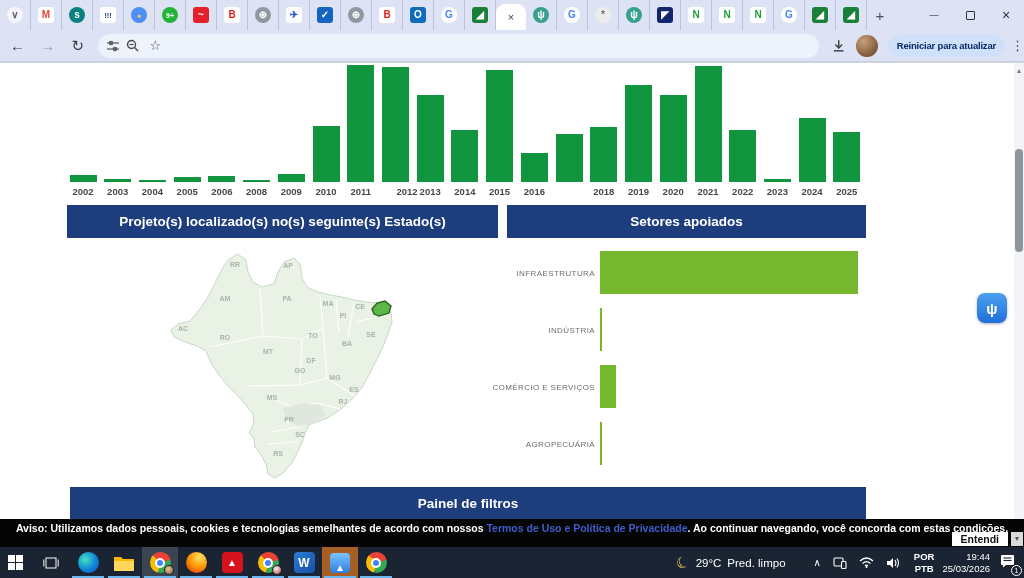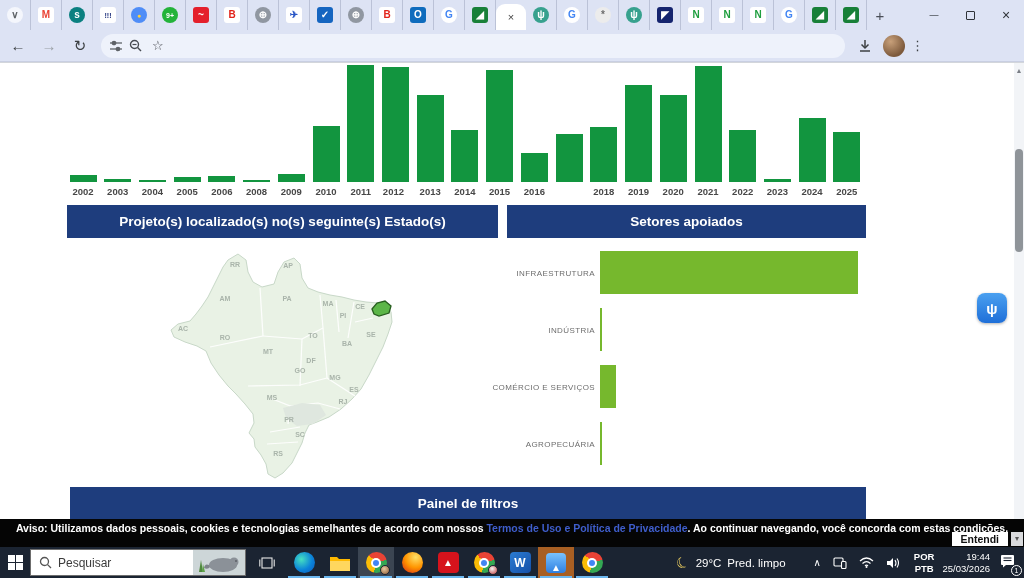--- a/index.html
+++ b/index.html
@@ -227,6 +227,9 @@
       </g>
     </svg>
     <span class="avatar"></span>
+    <span class="relaunch">
+      <span>Reiniciar para atualizar</span>
+    </span>
     <span class="dots">⋮</span>
   </div>
 

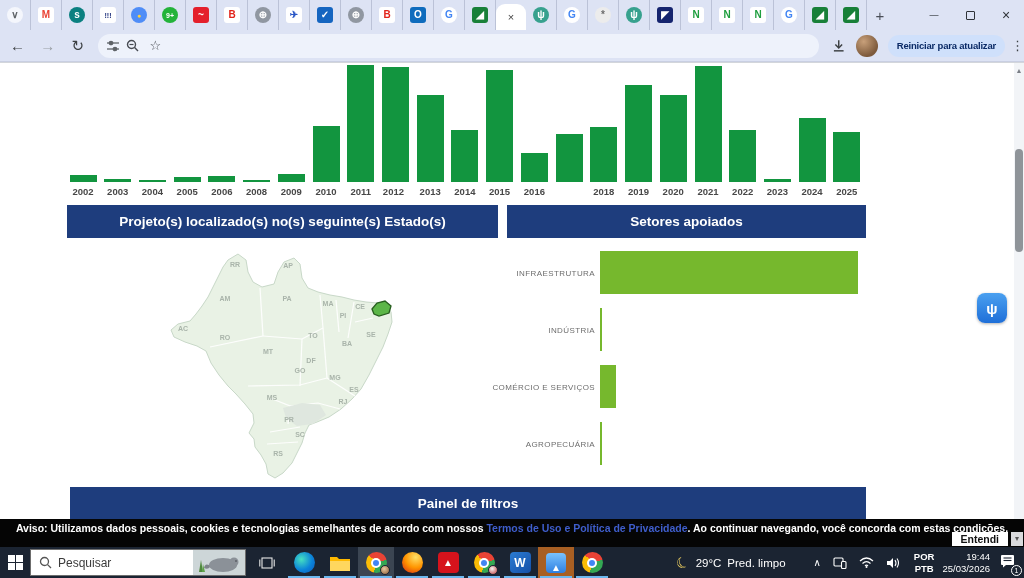--- a/index.html
+++ b/index.html
@@ -254,7 +254,7 @@
         <div class="ybar" style="left: 347.3px; top: 2px; width: 27px; height: 117px; background: rgb(18, 149, 63);"></div>
         <div class="ylabel" style="left: 343.8px; top: 123px;">2011</div>
         <div class="ybar" style="left: 382px; top: 4px; width: 27px; height: 115px; background: rgb(18, 149, 63);"></div>
-        <div class="ylabel" style="left: 370px; top: 123px; text-align: right;">2012</div>
+        <div class="ylabel" style="left: 390px; top: 123px;">2012</div>
         <div class="ybar" style="left: 416.7px; top: 32px; width: 27px; height: 87px; background: rgb(18, 149, 63);"></div>
         <div class="ylabel" style="left: 413.2px; top: 123px;">2013</div>
         <div class="ybar" style="left: 451.4px; top: 67px; width: 27px; height: 52px; background: rgb(18, 149, 63);"></div>

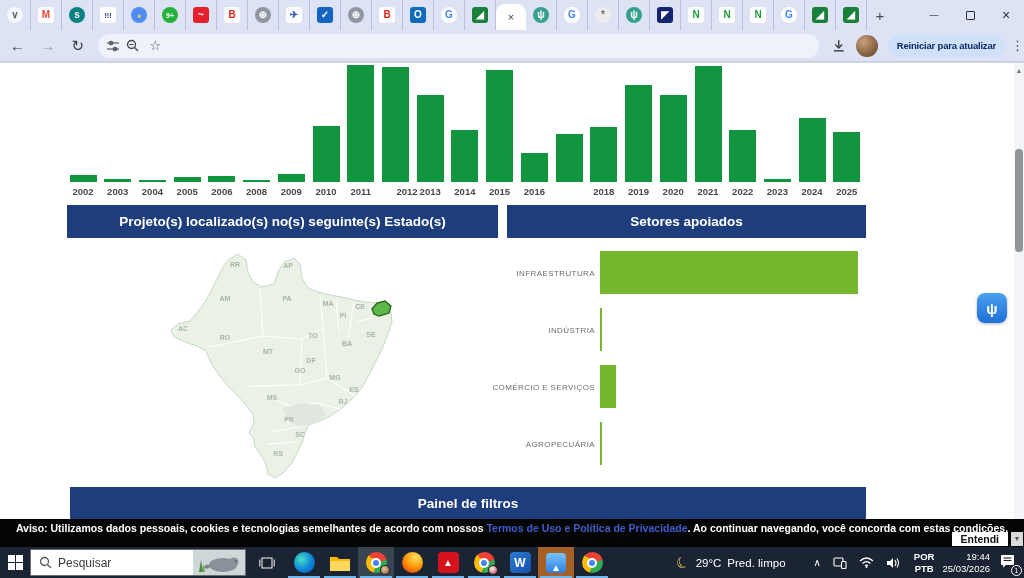--- a/index.html
+++ b/index.html
@@ -379,22 +379,6 @@
           <span></span>
         </span>
     </span>
-    <div class="searchbox">
-      <svg width="13" height="13" viewBox="0 0 13 13" style="margin-left:8px;">
-        <circle cx="5.5" cy="5.5" r="4" stroke="#555" stroke-width="1.3" fill="none"></circle>
-        <line x1="8.6" y1="8.6" x2="12" y2="12" stroke="#555" stroke-width="1.3"></line>
-      </svg>
-      <span class="searchtext">Pesquisar</span>
-      <svg class="manatee" viewBox="0 0 52 25">
-        <rect width="52" height="25" fill="#cdd6d8"></rect>
-        <path d="M6,22 L8,10 L10,22 Z" fill="#4f8a3d"></path>
-        <path d="M9,22 L10,14 L12,22 Z" fill="#5fa349"></path>
-        <ellipse cx="30" cy="15" rx="14" ry="7" fill="#8b9198"></ellipse>
-        <circle cx="41" cy="12" r="4.5" fill="#8b9198"></circle>
-        <path d="M16,15 Q12,13 11,18 Q15,20 17,17 Z" fill="#7d838a"></path>
-        <circle cx="43" cy="11" r="0.8" fill="#3c3f44"></circle>
-      </svg>
-    </div>
     <span class="taskview">
       <svg width="16" height="14" viewBox="0 0 16 14">
         <g stroke="#e8e8e8" stroke-width="1.1" fill="none">

